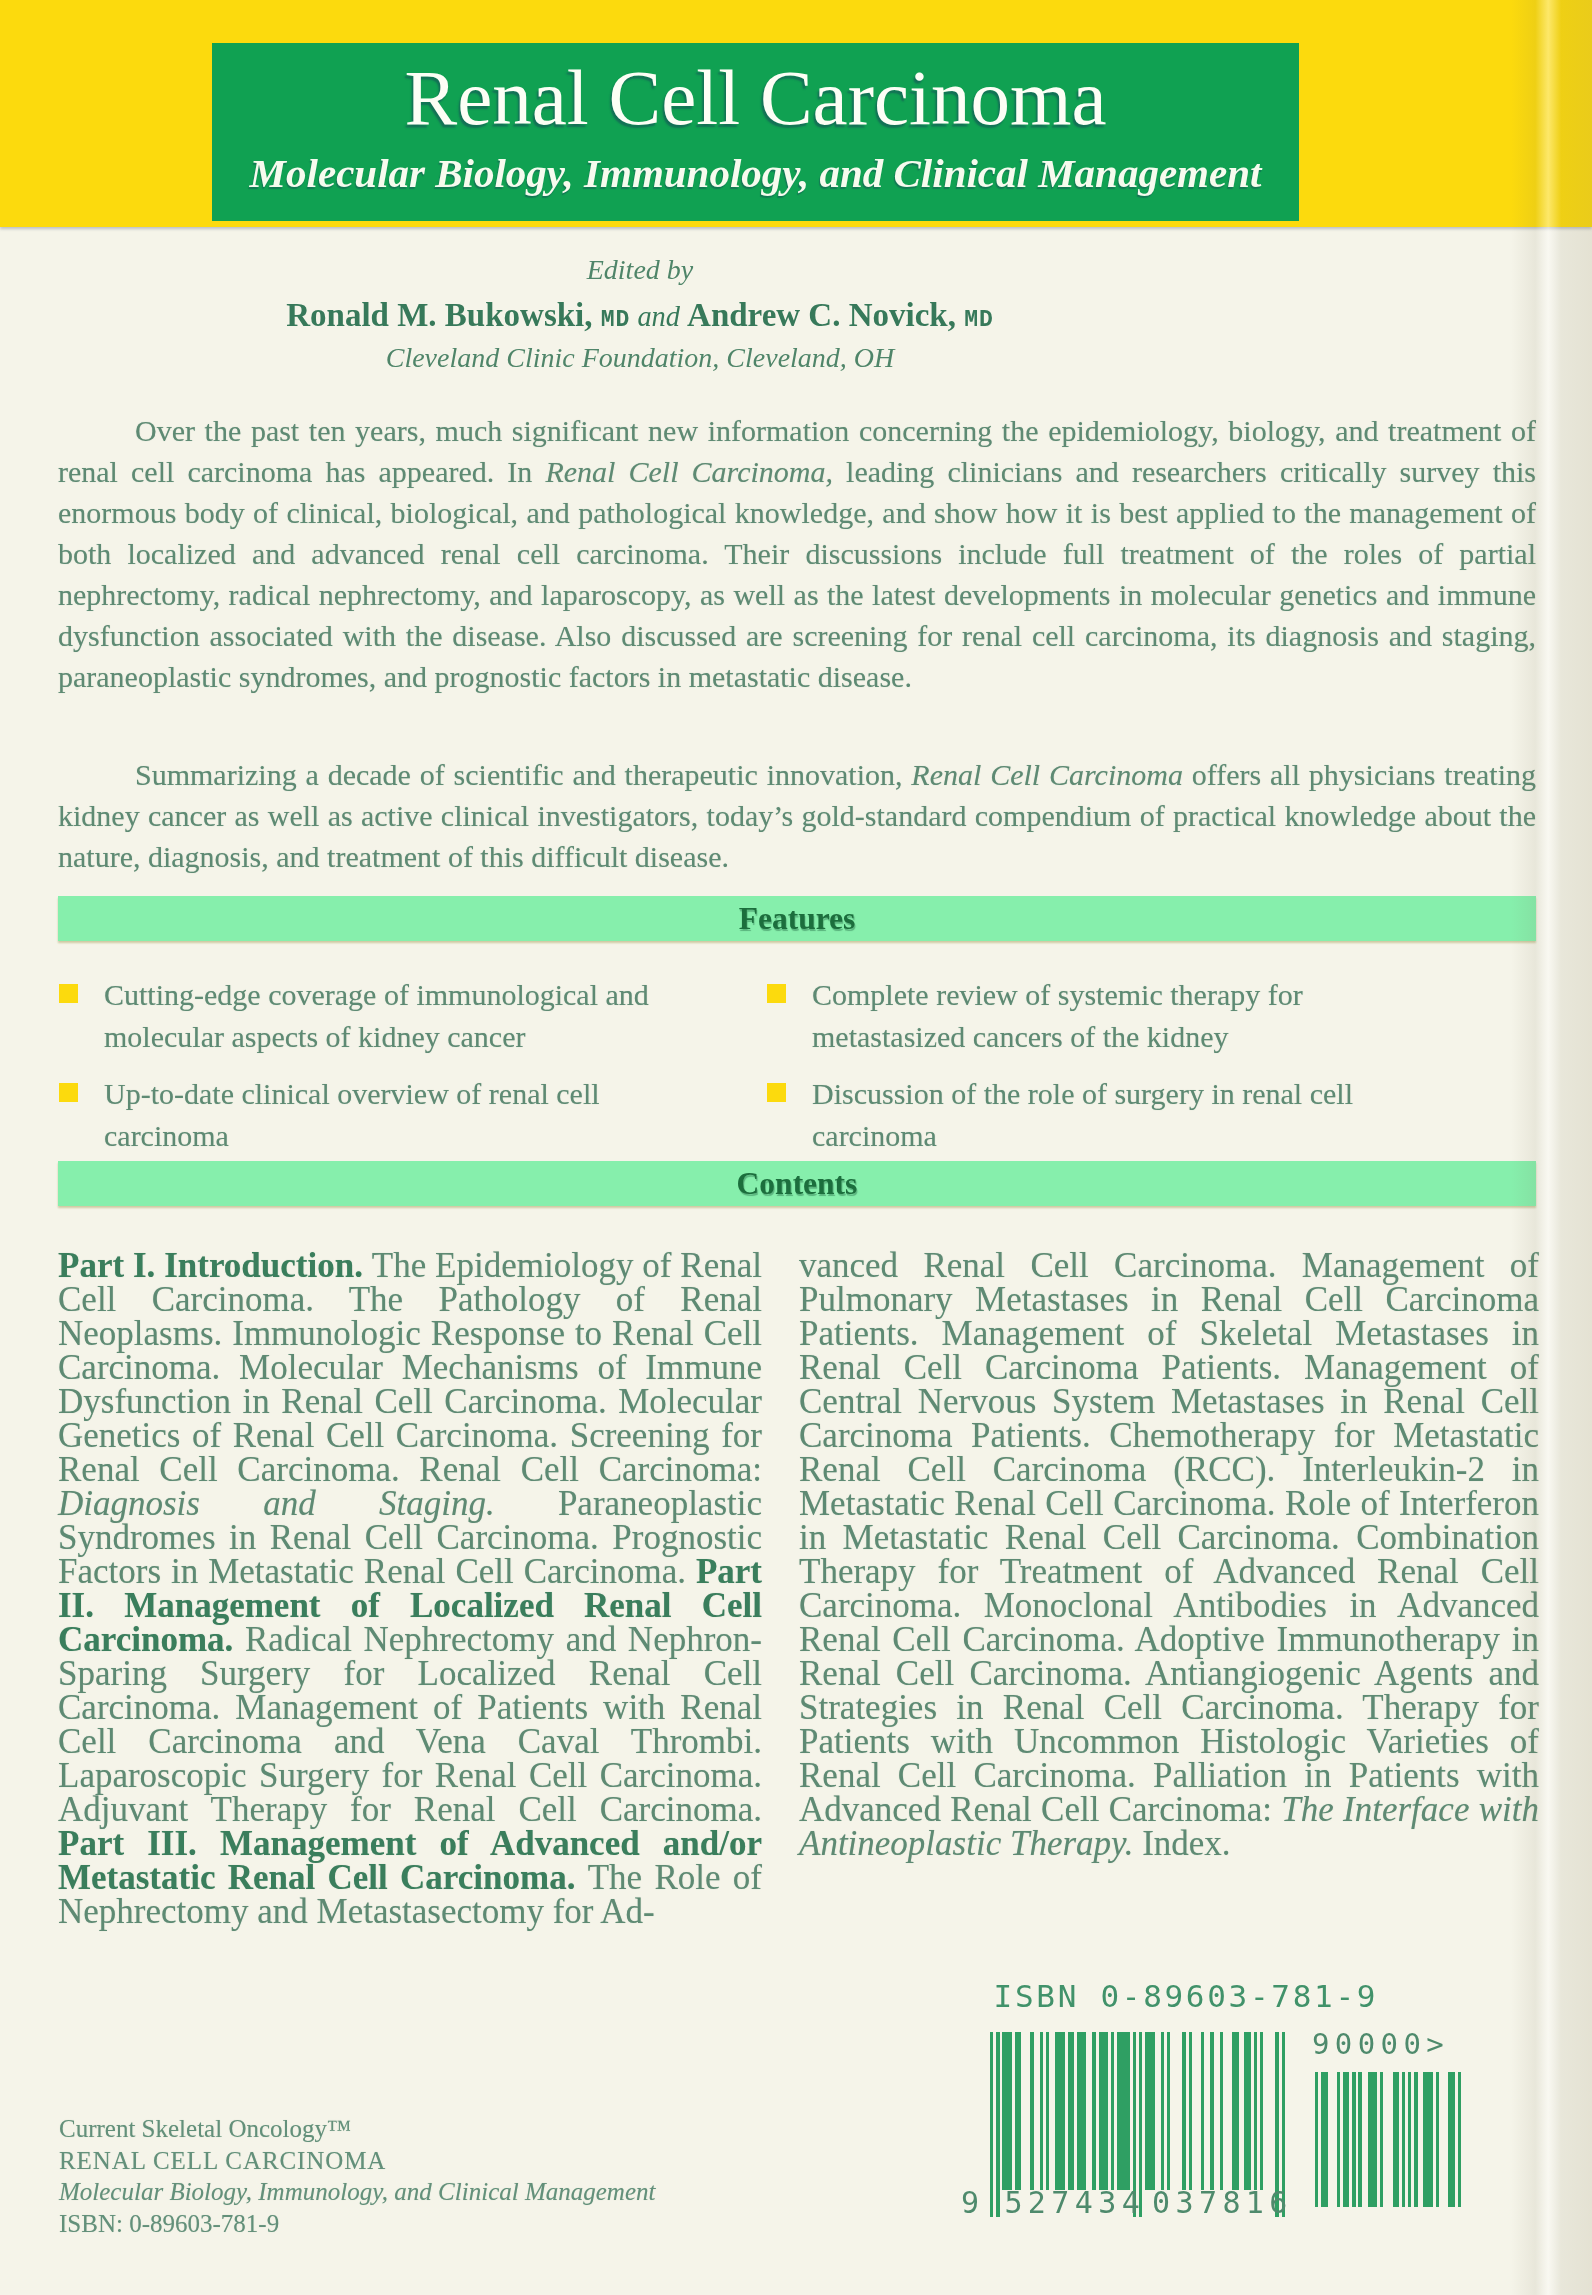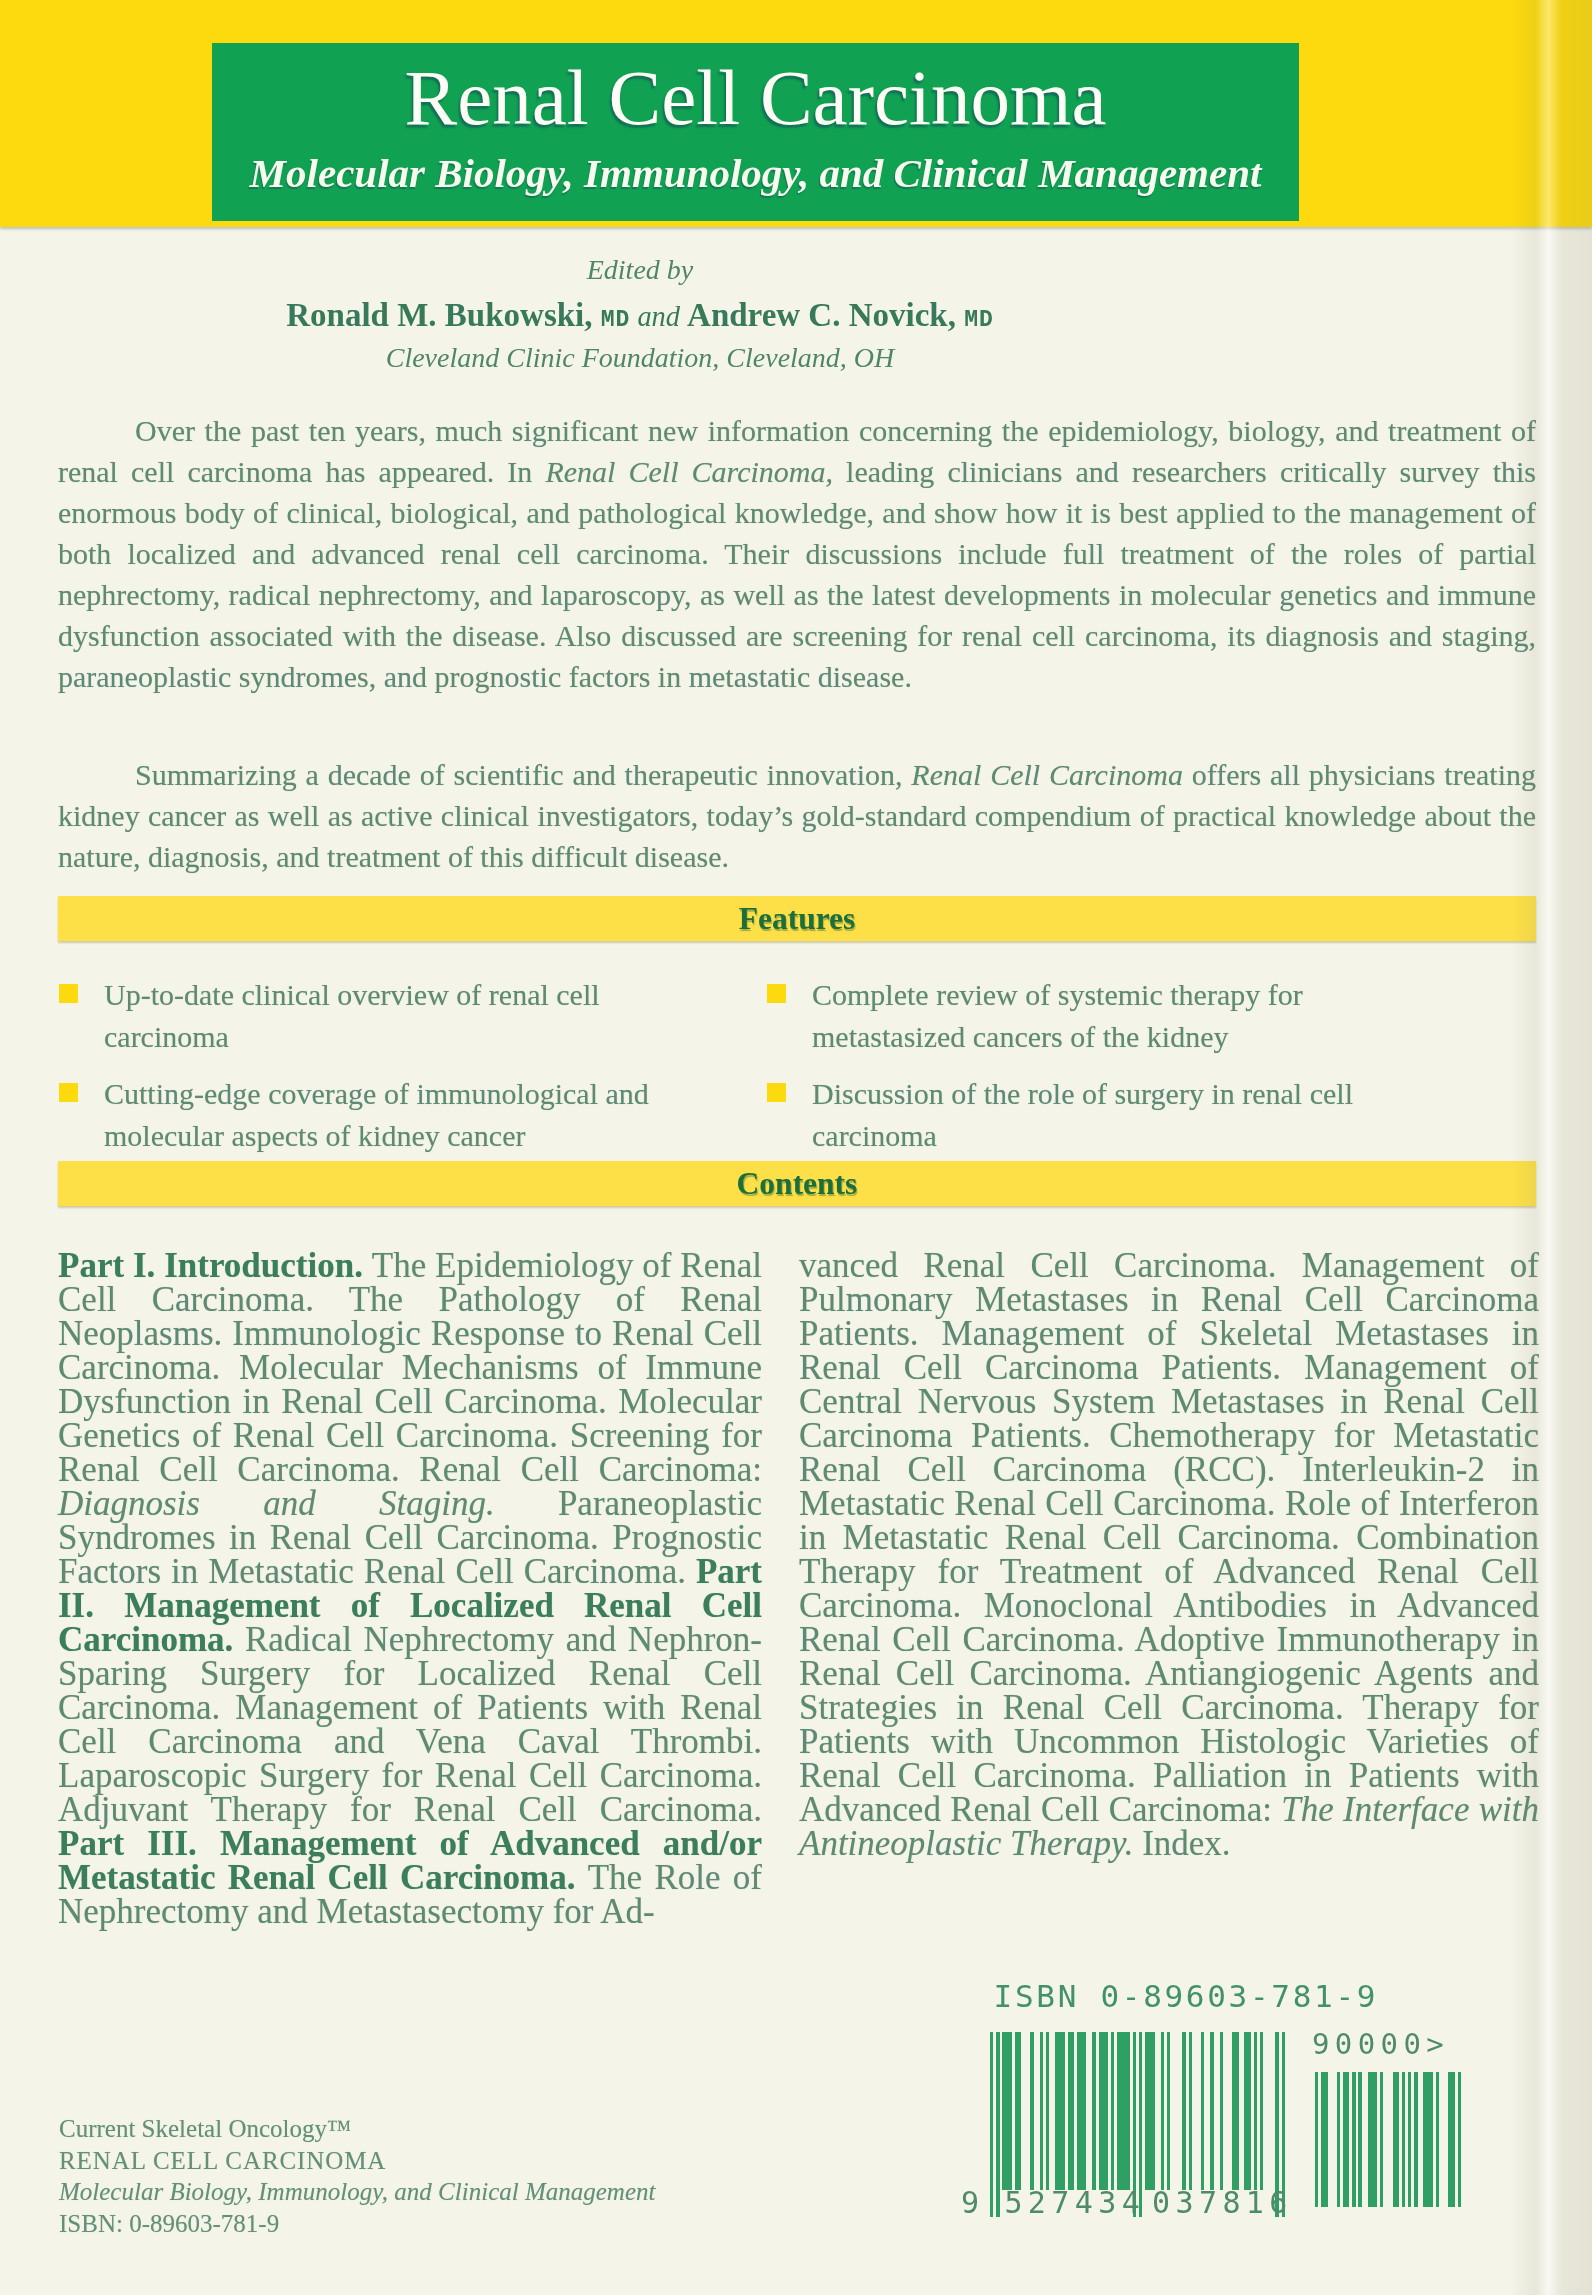--- a/index.html
+++ b/index.html
@@ -44,7 +44,7 @@
   .b{font-weight:bold;color:#3a7e5c;}
   
   .banner{
-    position:absolute;left:58px;width:1478px;height:45px;background:#fde047;
+    position:absolute;left:58px;width:1478px;height:45px;background:#86efac;
     text-align:center;line-height:45px;
     box-shadow:0 1.8px 1.8px rgba(150,140,60,.4);
   }

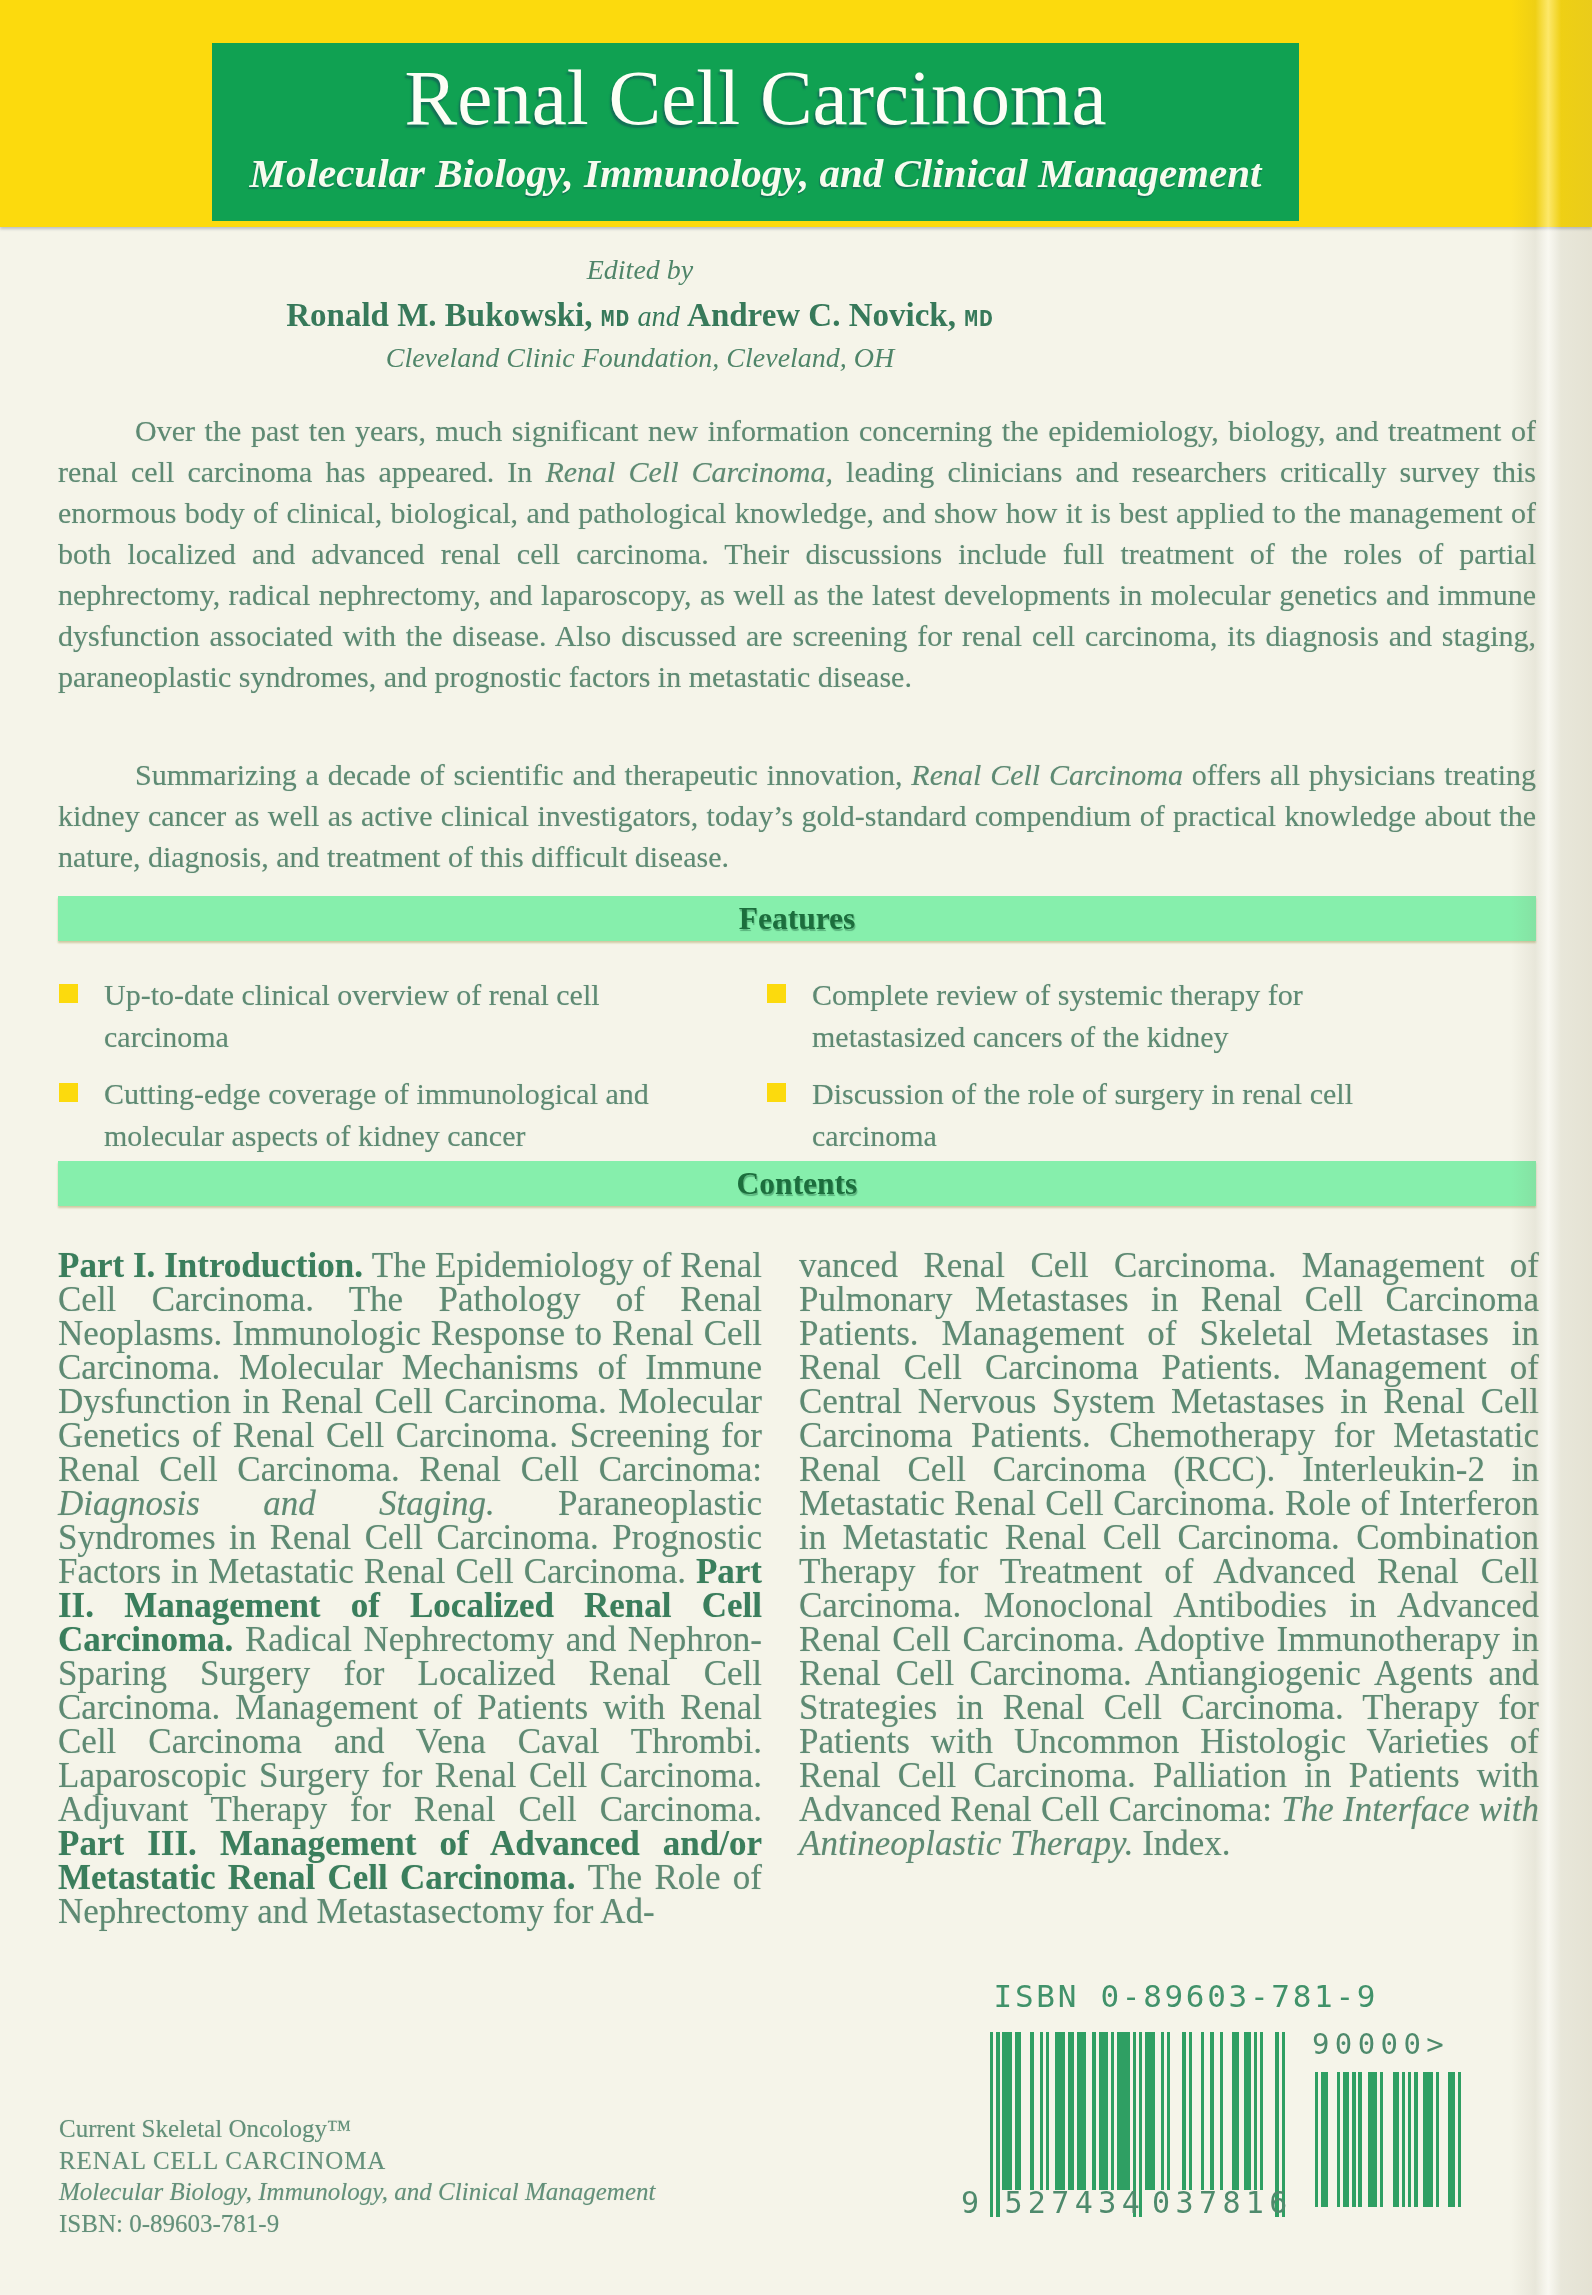--- a/index.html
+++ b/index.html
@@ -133,11 +133,11 @@
 <div class="feat-col feat-left">
   <div class="feat-item">
     <span class="bullet"></span>
+    <span class="feat-text">Cutting-edge coverage of immunological and molecular aspects of kidney cancer</span>
+  </div>
+  <div class="feat-item">
+    <span class="bullet"></span>
     <span class="feat-text">Up-to-date clinical overview of renal cell carcinoma</span>
-  </div>
-  <div class="feat-item">
-    <span class="bullet"></span>
-    <span class="feat-text">Cutting-edge coverage of immunological and molecular aspects of kidney cancer</span>
   </div>
 </div>
 <div class="feat-col feat-right">

